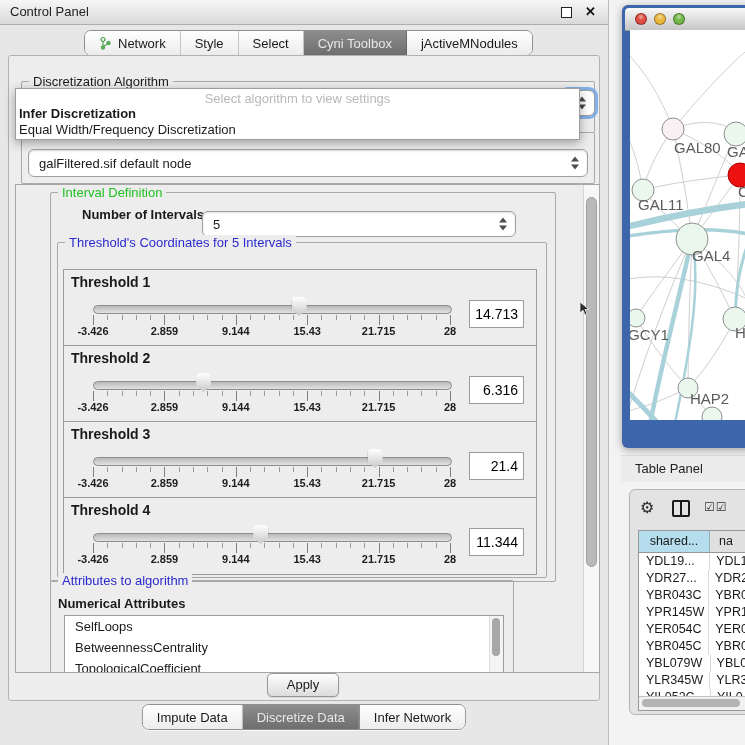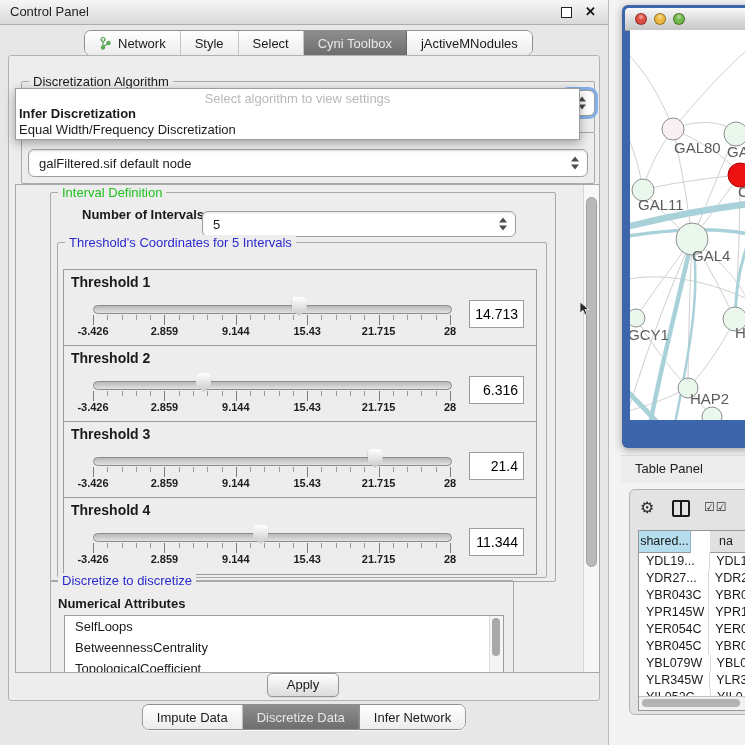--- a/index.html
+++ b/index.html
@@ -107,7 +107,7 @@
   .tp-table{position:absolute;left:8px;top:40px;width:108px;height:179px;background:#fff;
      border:1px solid #979797;border-right:none;overflow:hidden;}
   .th-row{position:absolute;left:0;top:0;right:0;height:22px;}
-  .th1{position:absolute;left:0;top:0;width:52px;height:22px;background:#b5ddee;
+  .th1{position:absolute;left:0;top:0;width:71px;height:22px;background:#b5ddee;
      border-right:1px solid #8fb0c0;border-bottom:1px solid #979797;box-sizing:border-box;
      font-size:12.5px;text-align:center;line-height:21px;}
   .th2{position:absolute;left:71px;top:0;right:0;height:22px;background:#e0e0e0;

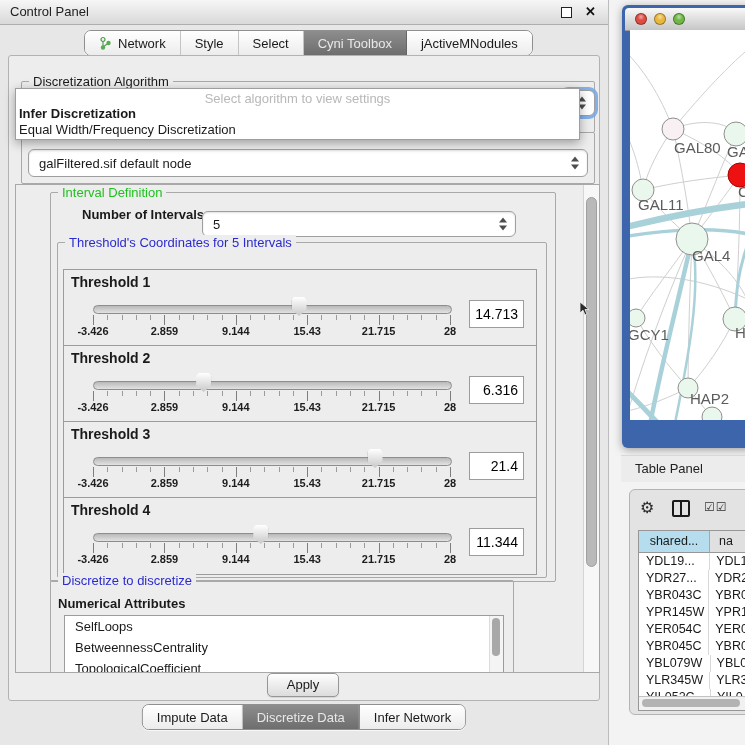--- a/index.html
+++ b/index.html
@@ -259,7 +259,7 @@
         </div>
 
       <div class="grp" style="left:34px;top:395px;width:462px;height:150px;">
-        <span class="grp-label lbl-blue">Discretize to discretize</span>
+        <span class="grp-label lbl-blue">Attributes to algorithm</span>
       </div>
       <span class="bold-label" style="left:42px;top:411px;">Numerical Attributes</span>
       <div class="attr-list">

